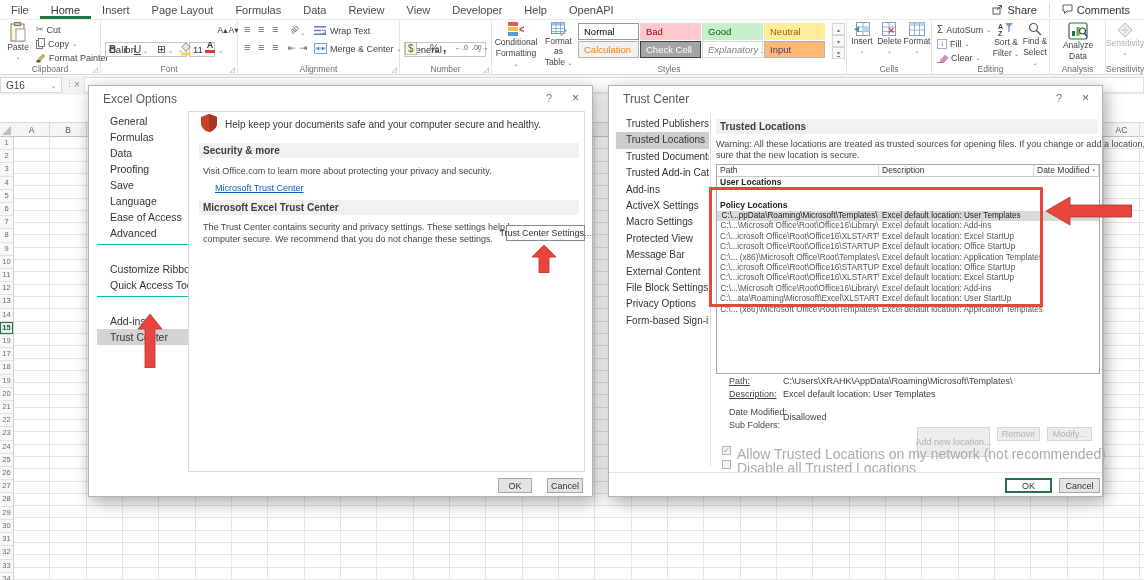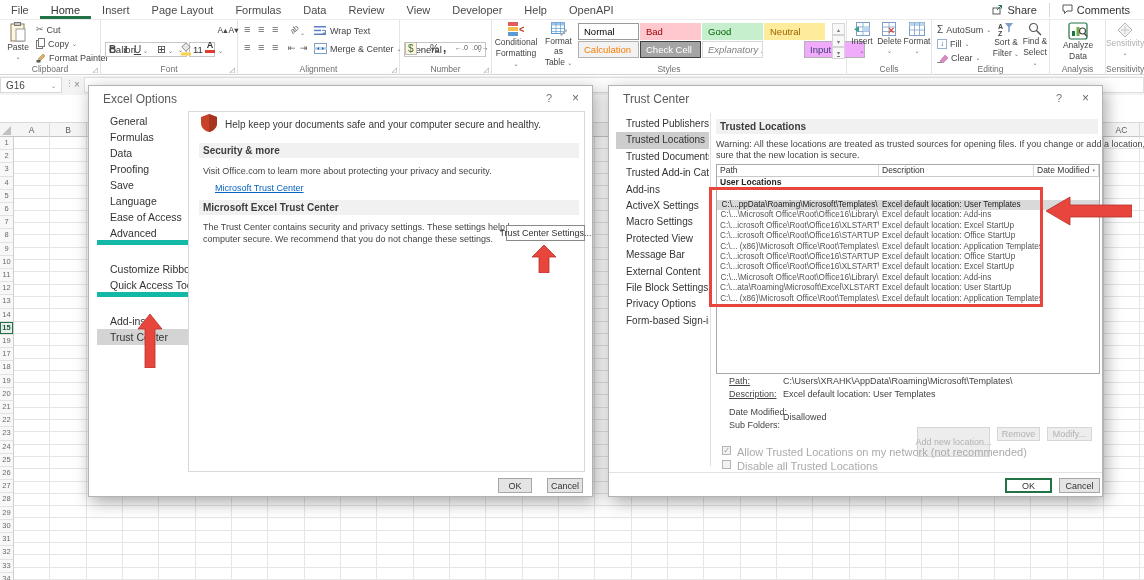--- a/index.html
+++ b/index.html
@@ -302,7 +302,7 @@
 
             <div class="stylecell italic" style="background: rgb(255, 255, 255); color: rgb(127, 127, 127); border-color: rgb(216, 216, 216);">Explanatory ...</div>
 
-            <div class="stylecell" style="background: #f0abfc; color: rgb(63, 63, 118); border-color: rgb(178, 178, 178); margin-left: 40px;">Input</div>
+            <div class="stylecell" style="background: #fdba74; color: rgb(63, 63, 118); border-color: rgb(178, 178, 178);">Input</div>
           </div>
         <div class="gscroll">
           <div>

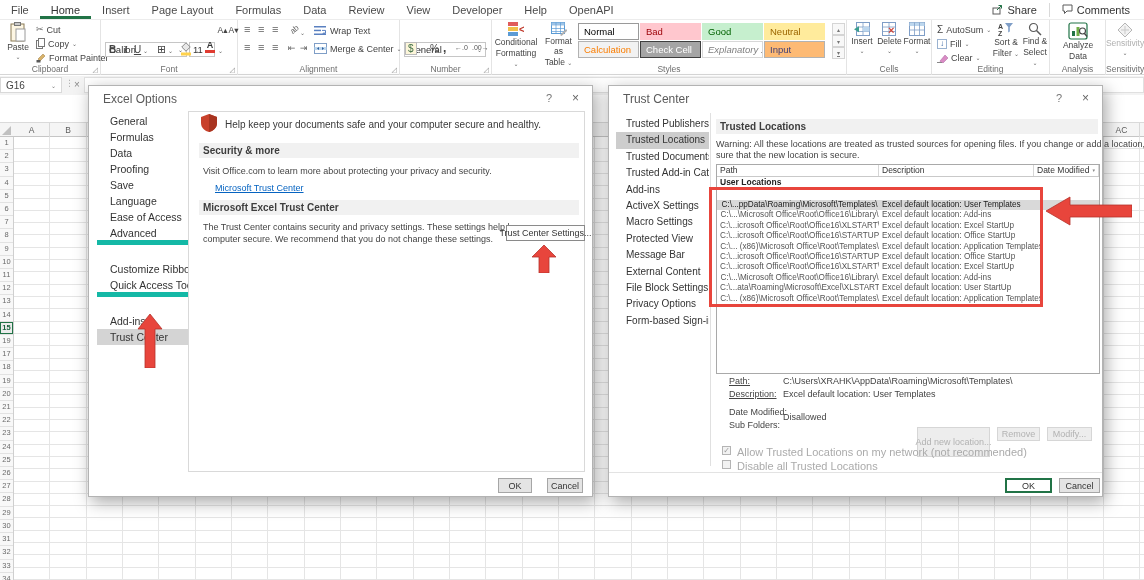--- a/index.html
+++ b/index.html
@@ -616,6 +616,7 @@
       </div>
       <div class="tcgroup">User Locations</div>
       <div style="height:12px"></div>
+      <div class="tcgroup">Policy Locations</div>
       <div>
 
           <div class="tcrow selected">

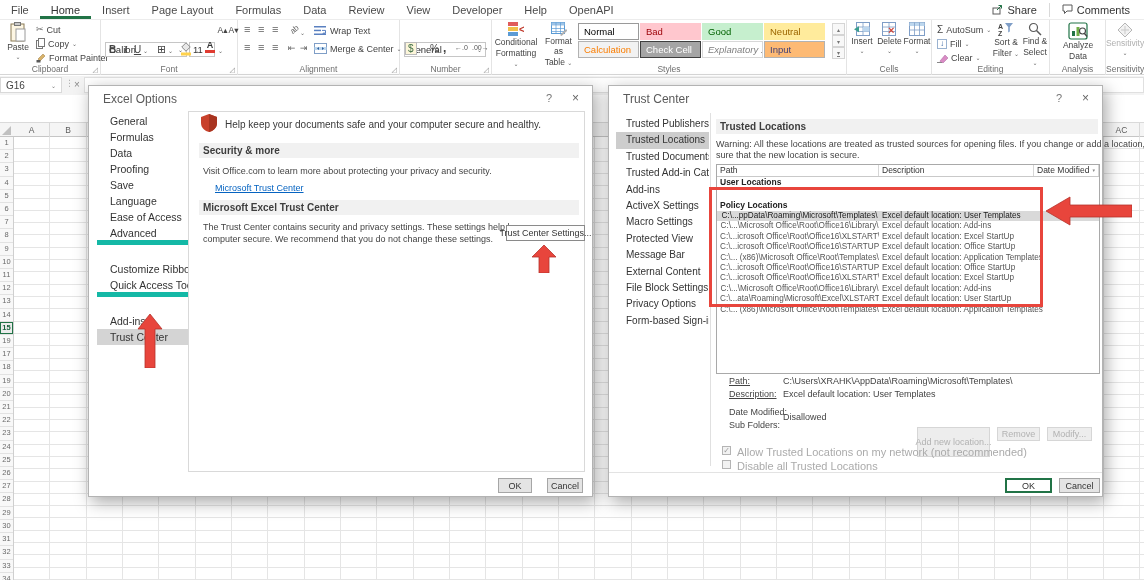--- a/index.html
+++ b/index.html
@@ -69,7 +69,7 @@
   .dlg-x{position:absolute;top:5px;font-size:12px;color:#666;}
   .sideitem{height:16px;line-height:16px;padding-left:13px;font-size:10.5px;color:#333;white-space:nowrap;overflow:hidden;}
   .sideitem.selected{background:#d4d4d4;}
-  .sideitem.sep{border-bottom:5px solid #14b8a6;height:20px;margin-bottom:16px;}
+  .sideitem.sep{border-bottom:1px solid #14b8a6;height:20px;margin-bottom:16px;}
   .sideitem16{height:16.4px;line-height:16.4px;padding-left:10px;font-size:10px;color:#333;white-space:nowrap;overflow:hidden;}
   .sideitem16.selected{background:#cdcdcd;}
   .secbar{position:absolute;height:15px;background:#f1f1f1;font-weight:bold;font-size:10px;line-height:15px;

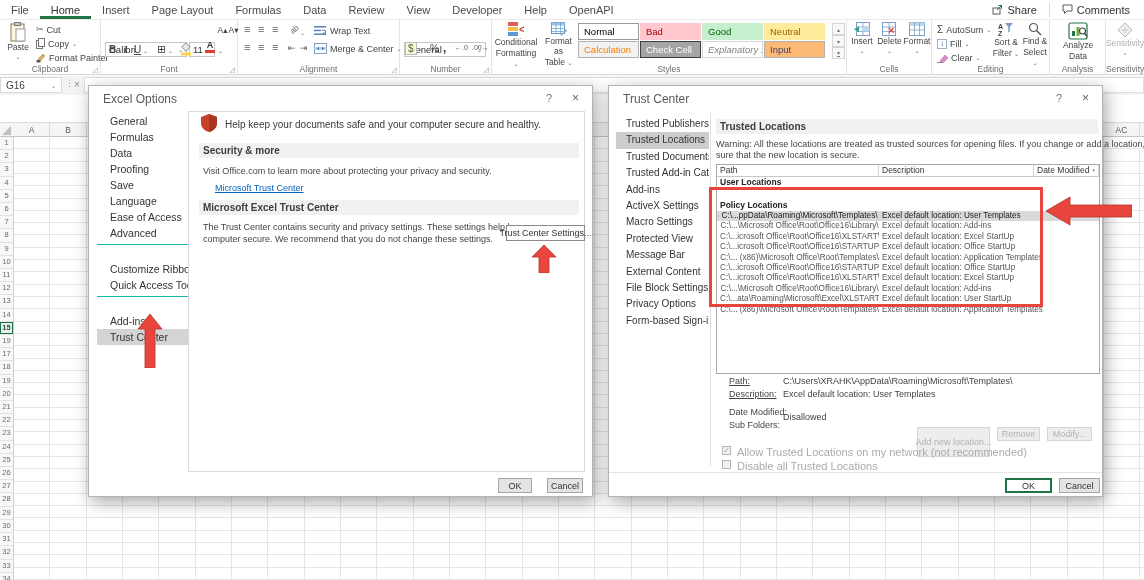--- a/index.html
+++ b/index.html
@@ -92,7 +92,7 @@
   .tcrow .d{flex:1;padding-left:3px;overflow:hidden;}
   .chk{position:absolute;width:9px;height:9px;border:1px solid #b4b4b4;background:#f2f2f2;font-size:8px;line-height:8px;
     text-align:center;color:#9a9a9a;}
-  .chklabel{position:absolute;font-size:11px;color:#ababab;white-space:nowrap;}
+  .chklabel{position:absolute;font-size:14px;color:#ababab;white-space:nowrap;}
 
   
   .annot{position:absolute;z-index:60;}

